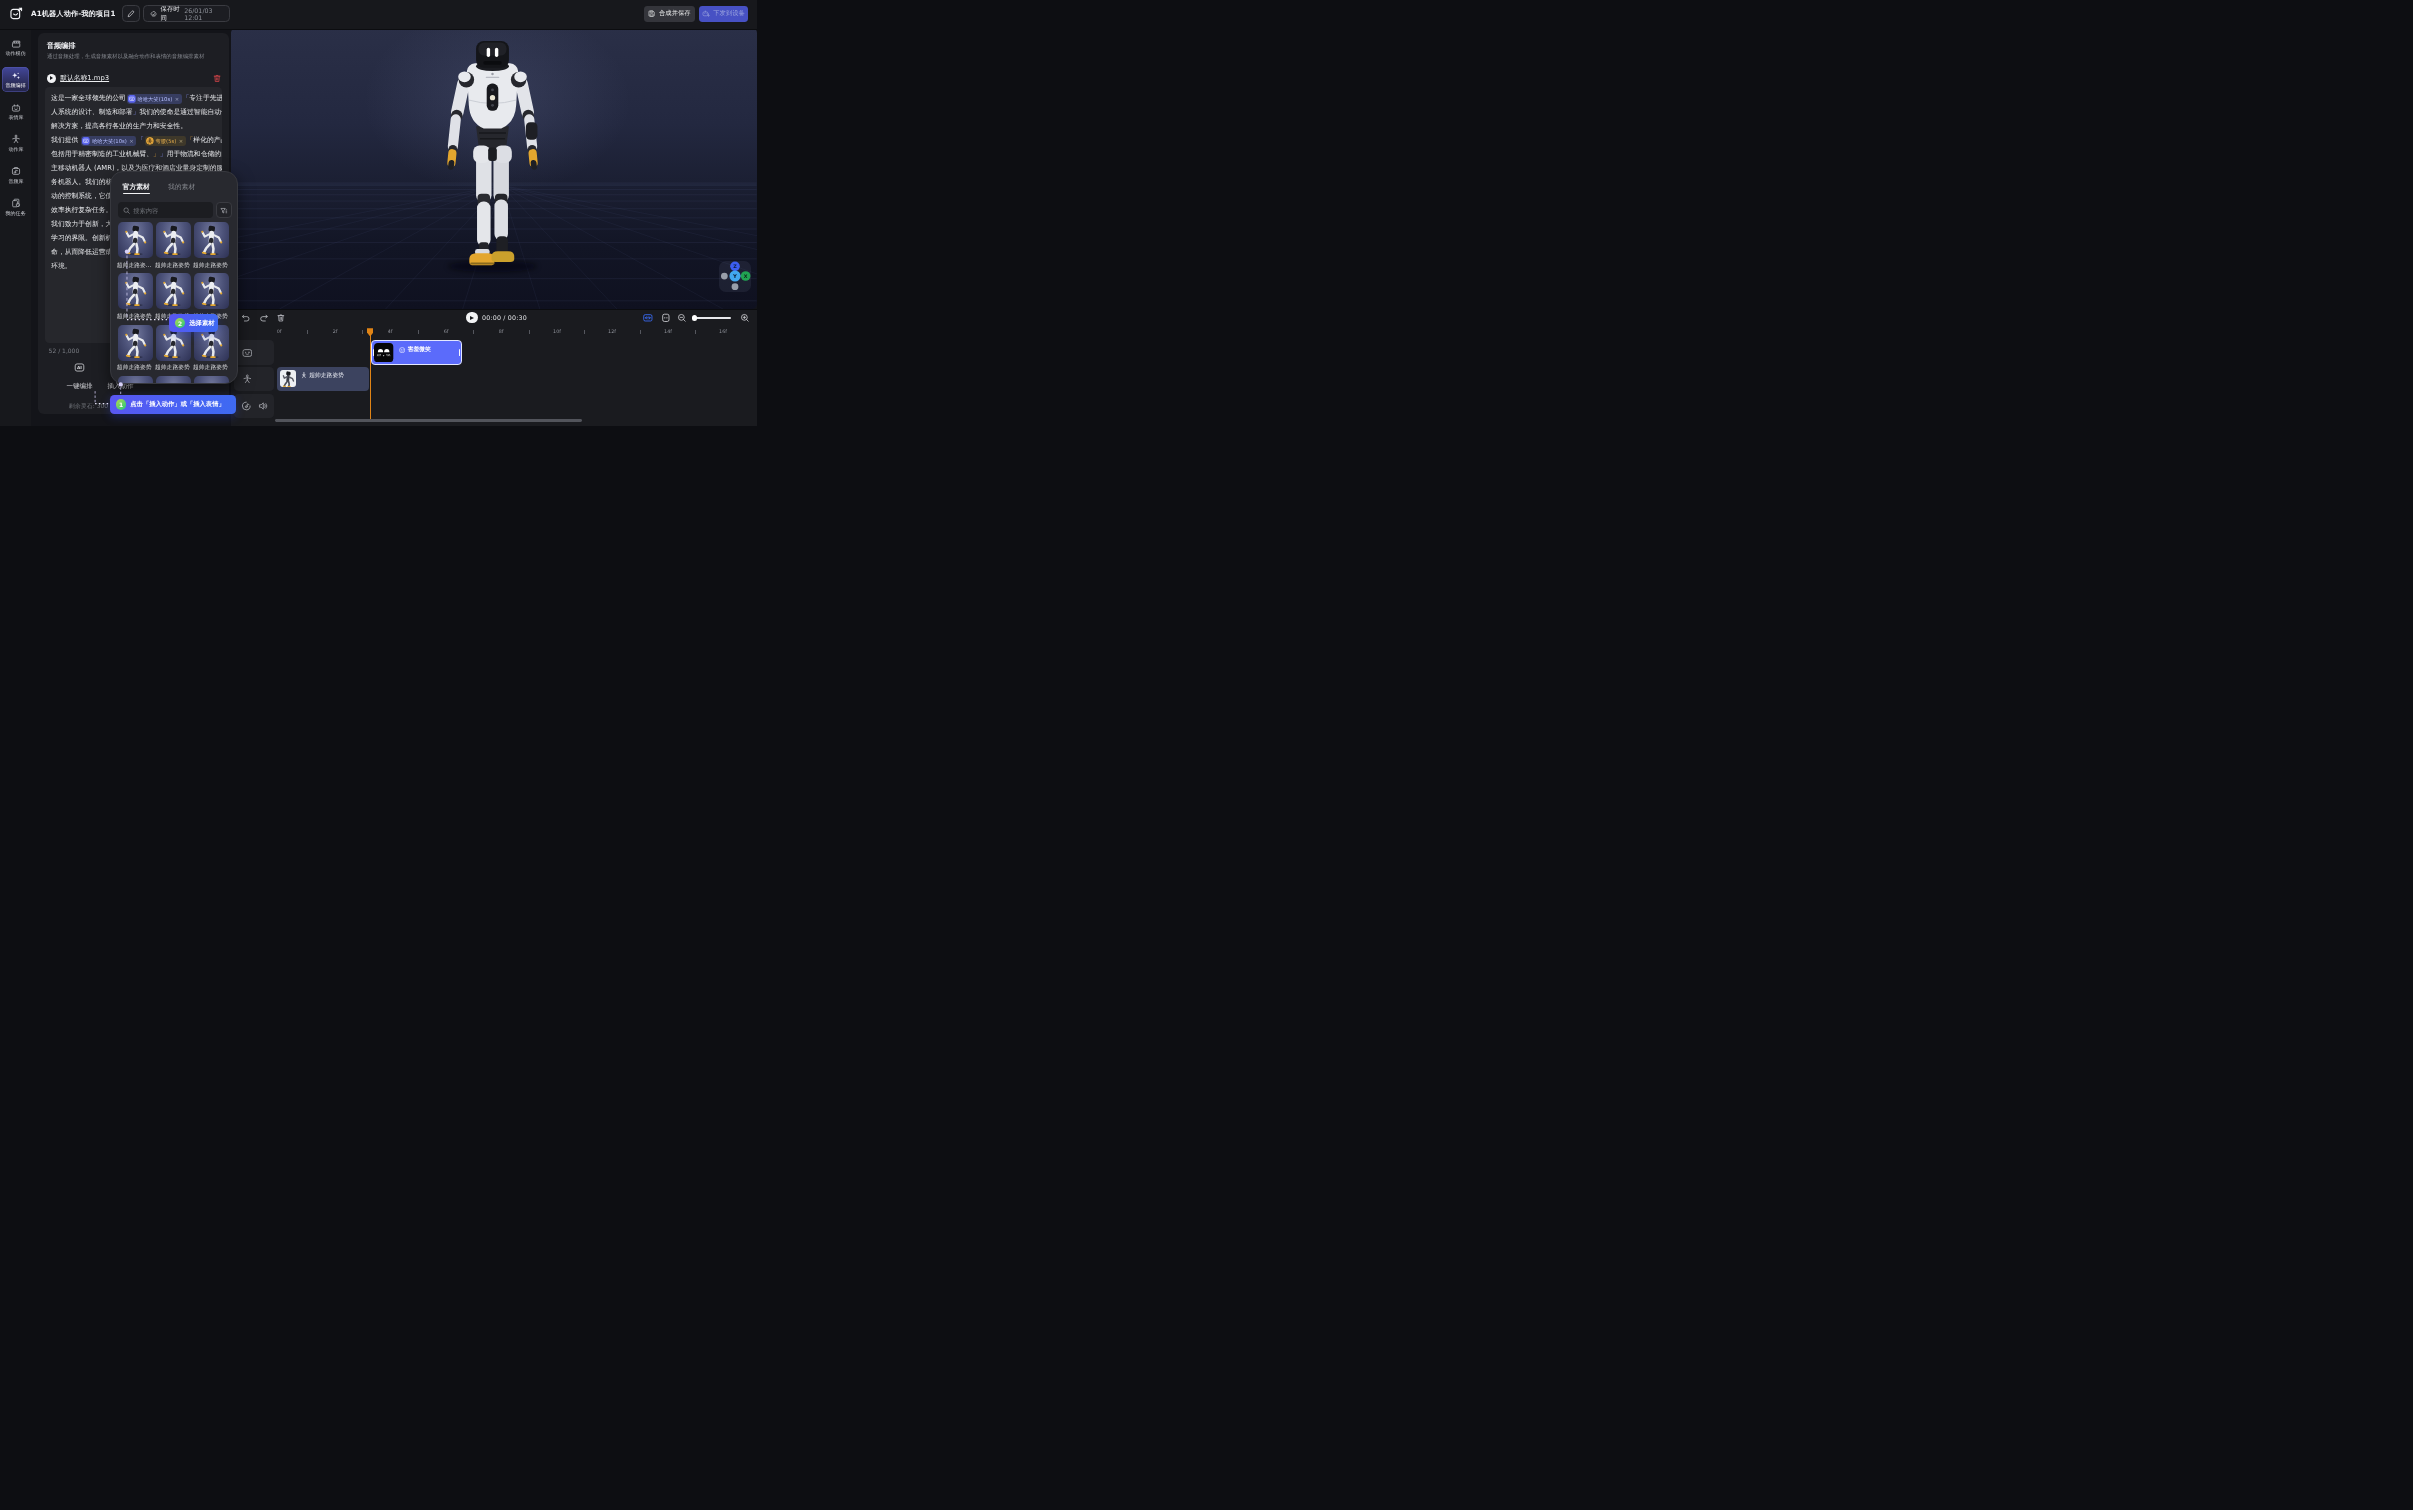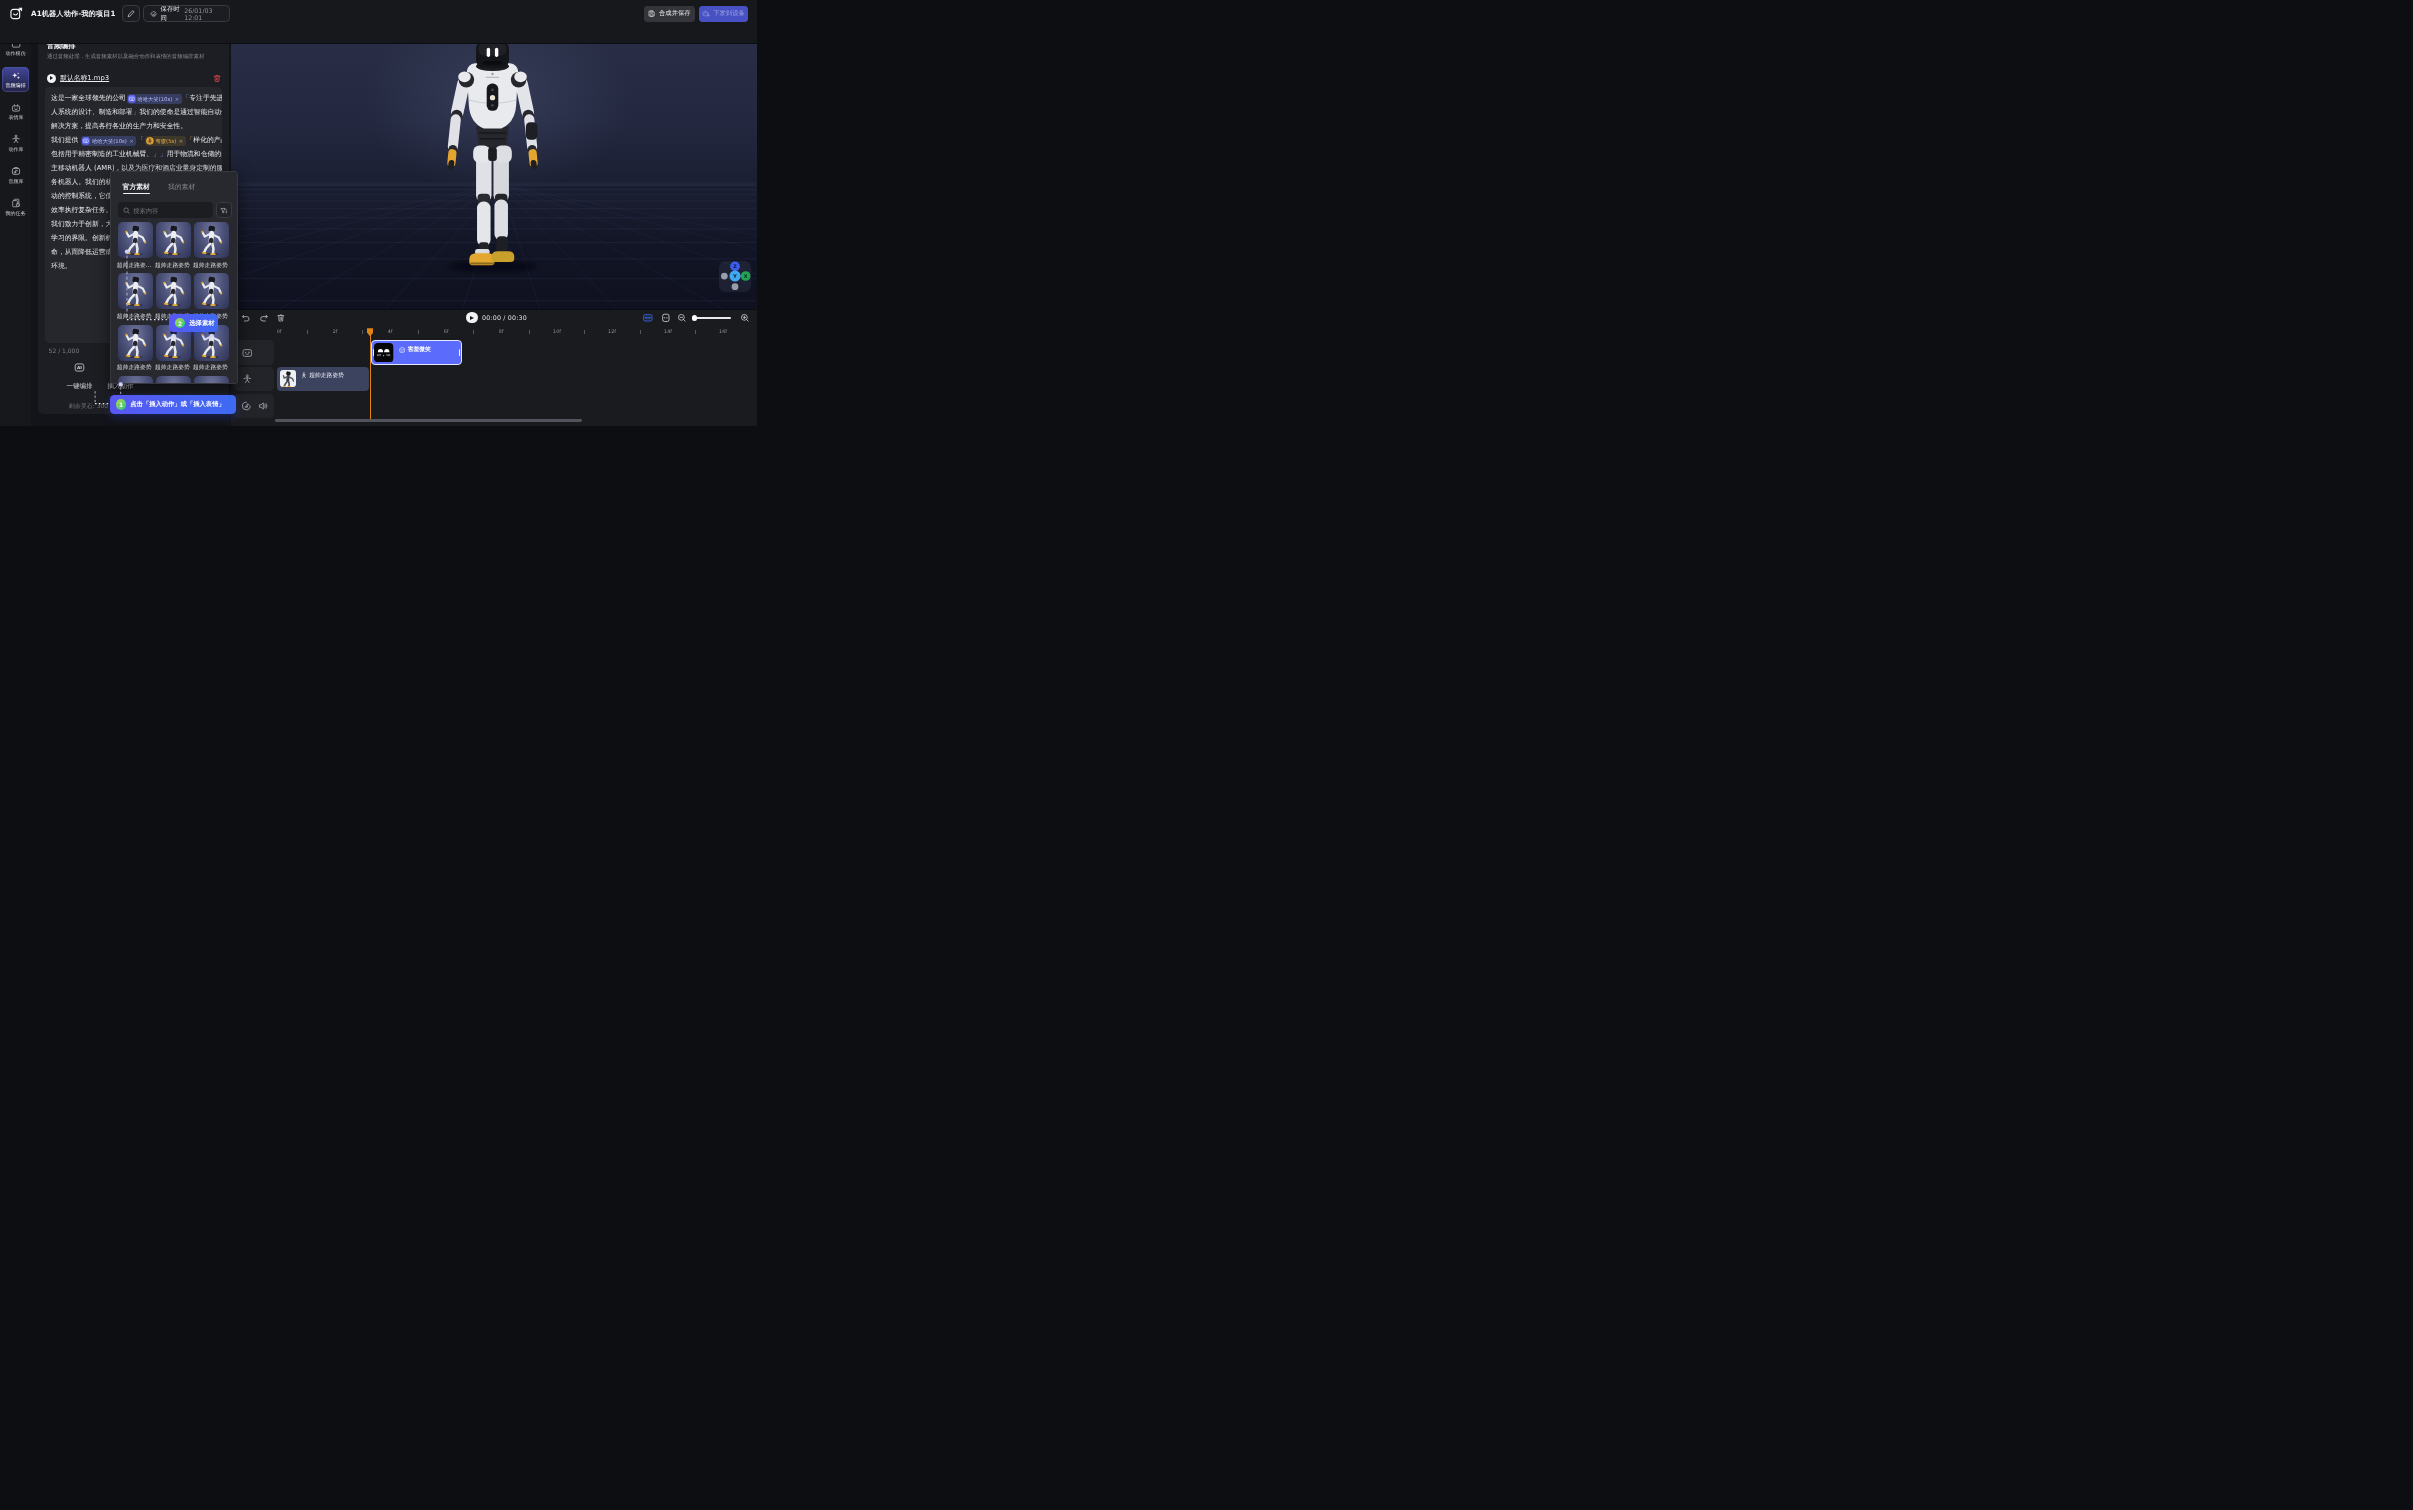--- a/index.html
+++ b/index.html
@@ -9,7 +9,7 @@
   svg { display:block; }
 
   
-  .topbar { position:absolute; left:0; top:0; width:757px; height:44px; background:#17181c; border-bottom:0.5px solid #0c0d10; z-index:20; }
+  .topbar { position:absolute; left:0; top:0; width:757px; height:30px; background:#17181c; border-bottom:0.5px solid #0c0d10; z-index:20; }
   .logo { position:absolute; left:9.7px; top:7.2px; width:13px; height:13px; }
   .tb-title { position:absolute; left:31px; top:9.2px; font-size:7.2px; font-weight:600; color:#f0f1f4; letter-spacing:0.1px; }
   .tb-btn { position:absolute; top:5.3px; height:17px; border:0.5px solid #3a3b41; background:#1c1d22; border-radius:4.3px; display:flex; align-items:center; justify-content:center; cursor:pointer; }

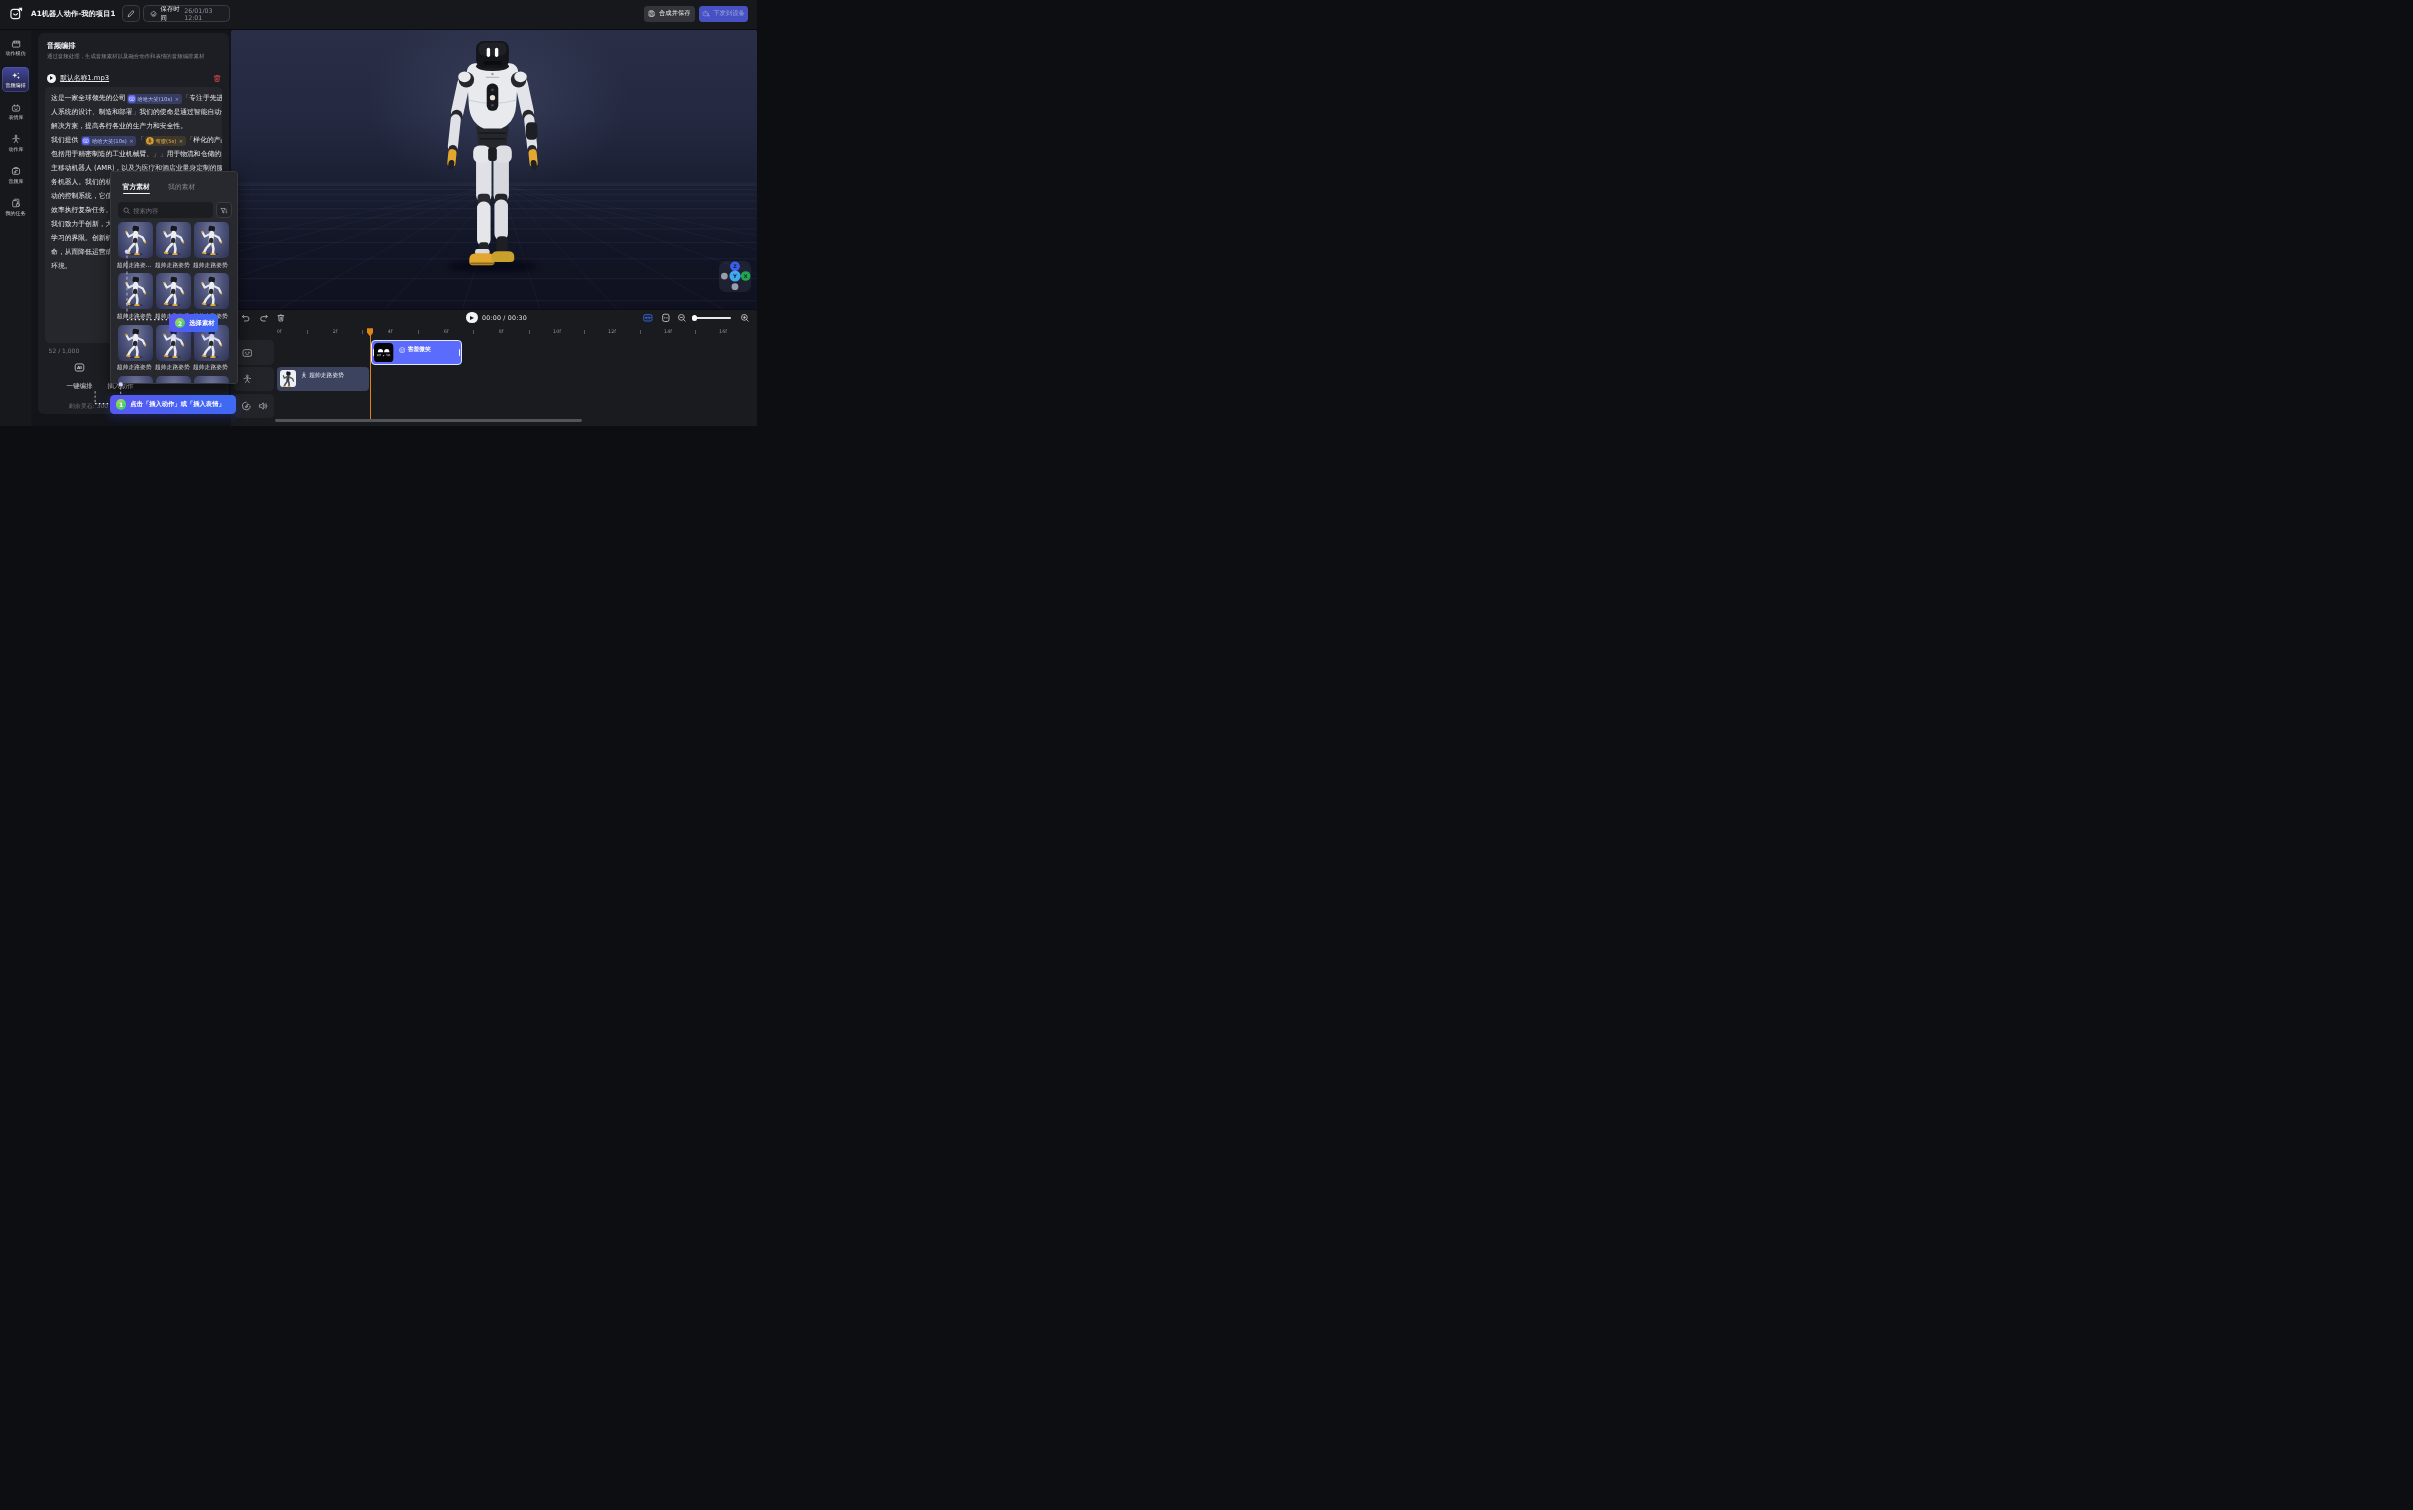--- a/index.html
+++ b/index.html
@@ -92,7 +92,7 @@
   .remaining { position:absolute; left:0; top:369px; width:101px; text-align:center; font-size:6px; color:#6d7076; }
 
   
-  .popup { position:absolute; left:110px; top:171px; width:128px; height:213px; background:#28292f; border:0.5px solid #37383e; border-radius:3px; box-shadow:0 5.8px 16.4px rgba(0,0,0,.55); overflow:hidden; z-index:8; }
+  .popup { position:absolute; left:110px; top:171px; width:128px; height:213px; background:#28292f; border:0.5px solid #37383e; border-radius:13px; box-shadow:0 5.8px 16.4px rgba(0,0,0,.55); overflow:hidden; z-index:8; }
   .pp-tab { position:absolute; top:9.7px; font-size:6.8px; cursor:pointer; }
   .pp-tab.on { color:#f2f3f5; font-weight:600; }
   .pp-tab.off { color:#84878d; }

